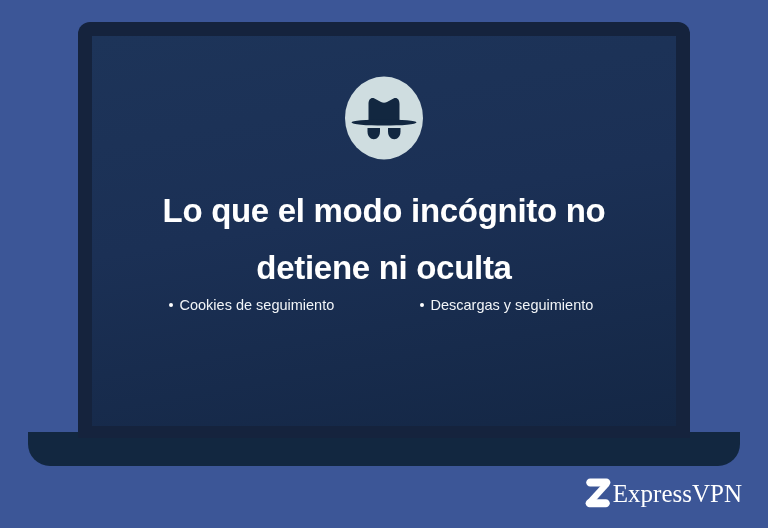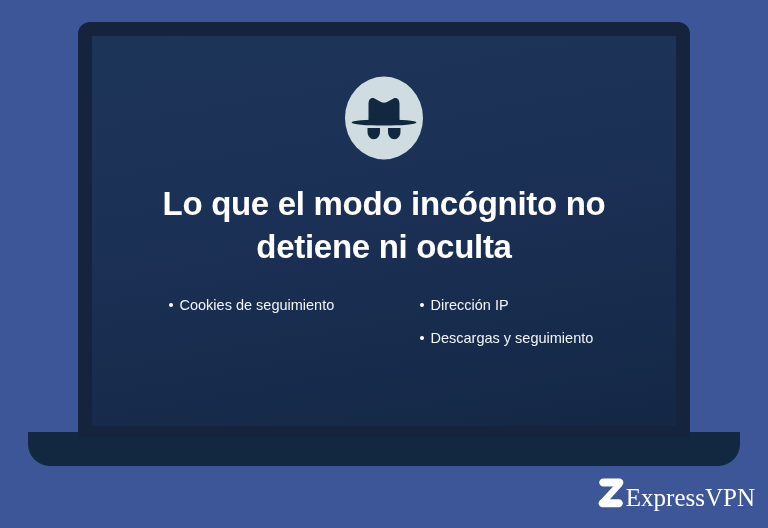--- a/index.html
+++ b/index.html
@@ -89,7 +89,7 @@
     text-align: center;
     color: #ffffff;
     font-size: 33px;
-    line-height: 43px;
+    line-height: 57px;
     font-weight: bold;
     letter-spacing: -0.3px;
   }

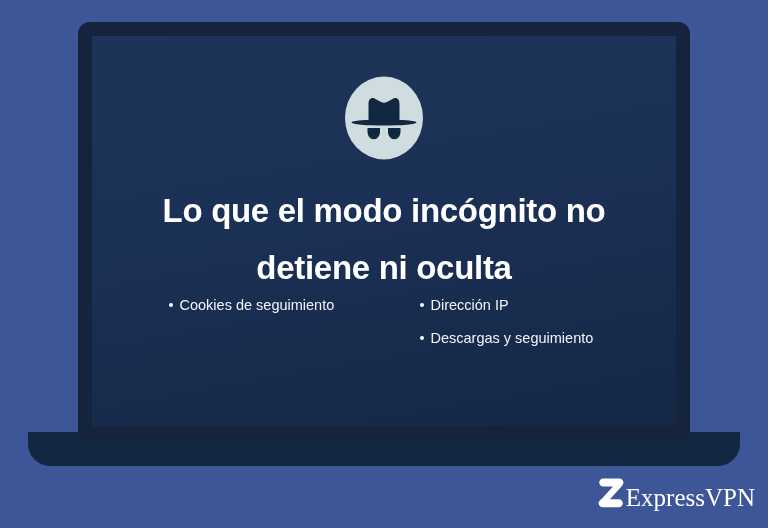--- a/index.html
+++ b/index.html
@@ -180,10 +180,6 @@
     <div class="col right">
       <div class="bullet-item">
         <span class="bullet-dot"></span>
-        <span class="bullet-text">Dirección IP</span>
-      </div>
-      <div class="bullet-item">
-        <span class="bullet-dot"></span>
         <span class="bullet-text">Descargas y seguimiento</span>
       </div>
     </div>

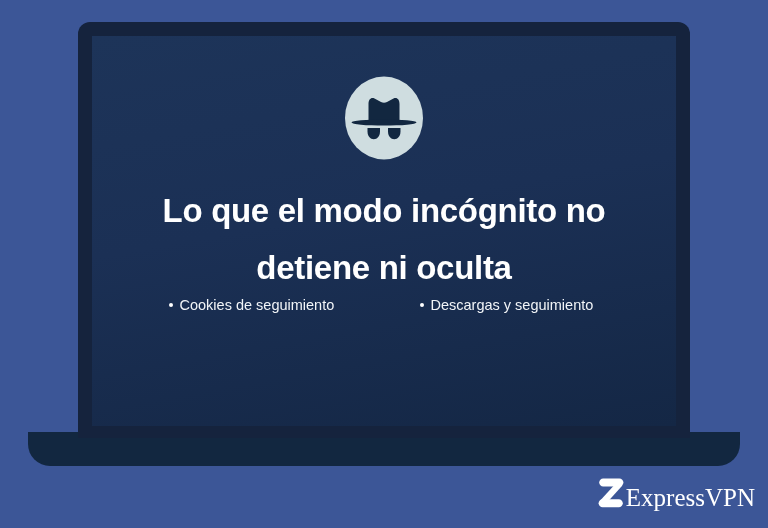--- a/index.html
+++ b/index.html
@@ -130,10 +130,10 @@
   
   .logo {
     position: absolute;
-    right: 13px;
+    right: 26px;
     bottom: 18px;
     display: flex;
-    align-items: flex-end;
+    align-items: center;
   }
   .logo-mark { width: 30px; height: 34px; display: block; }
   .logo-word {

